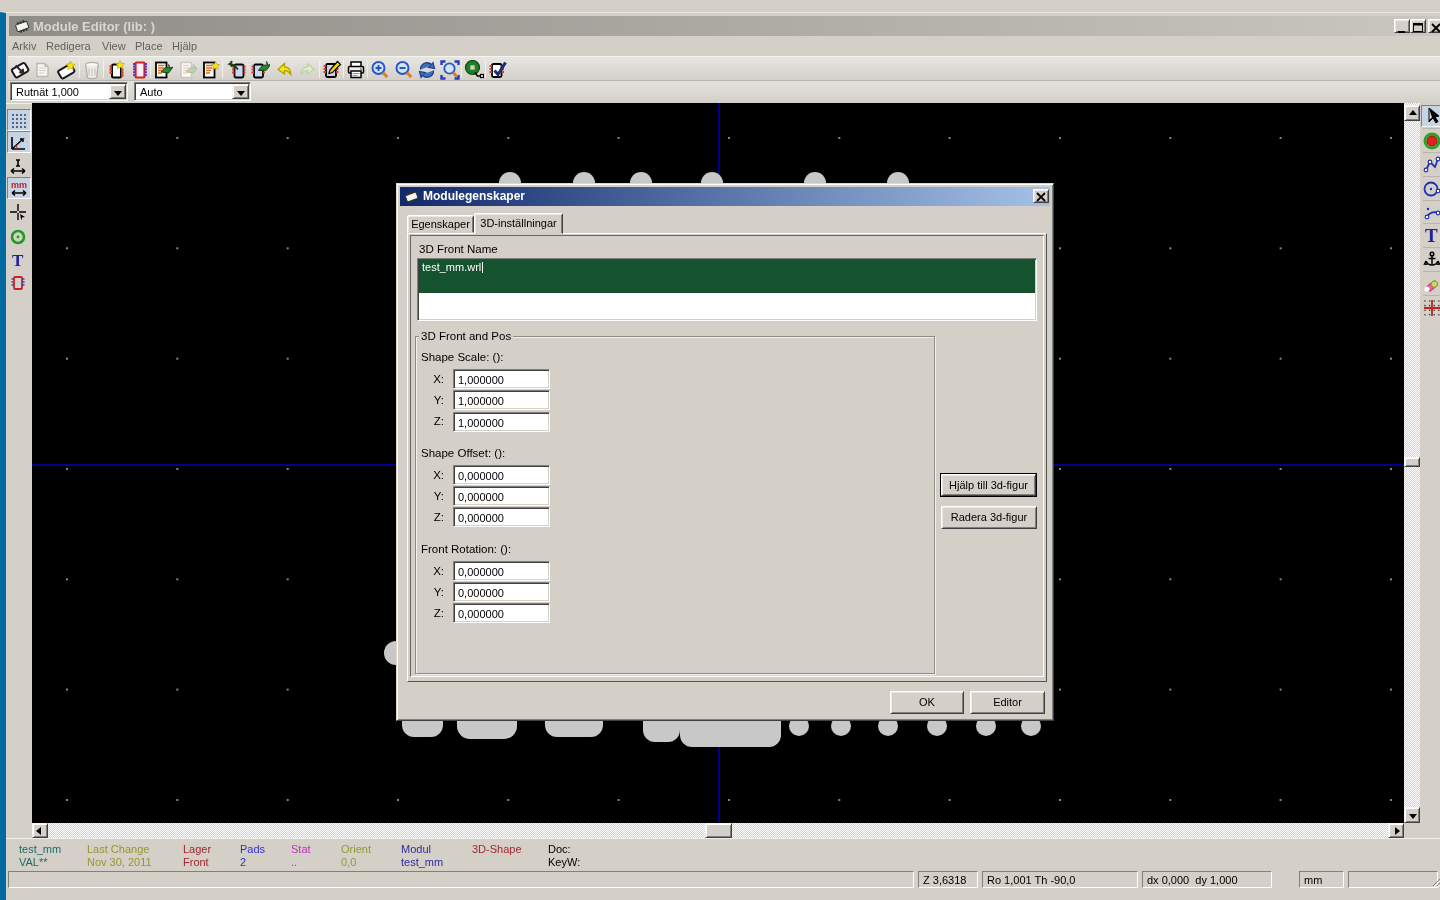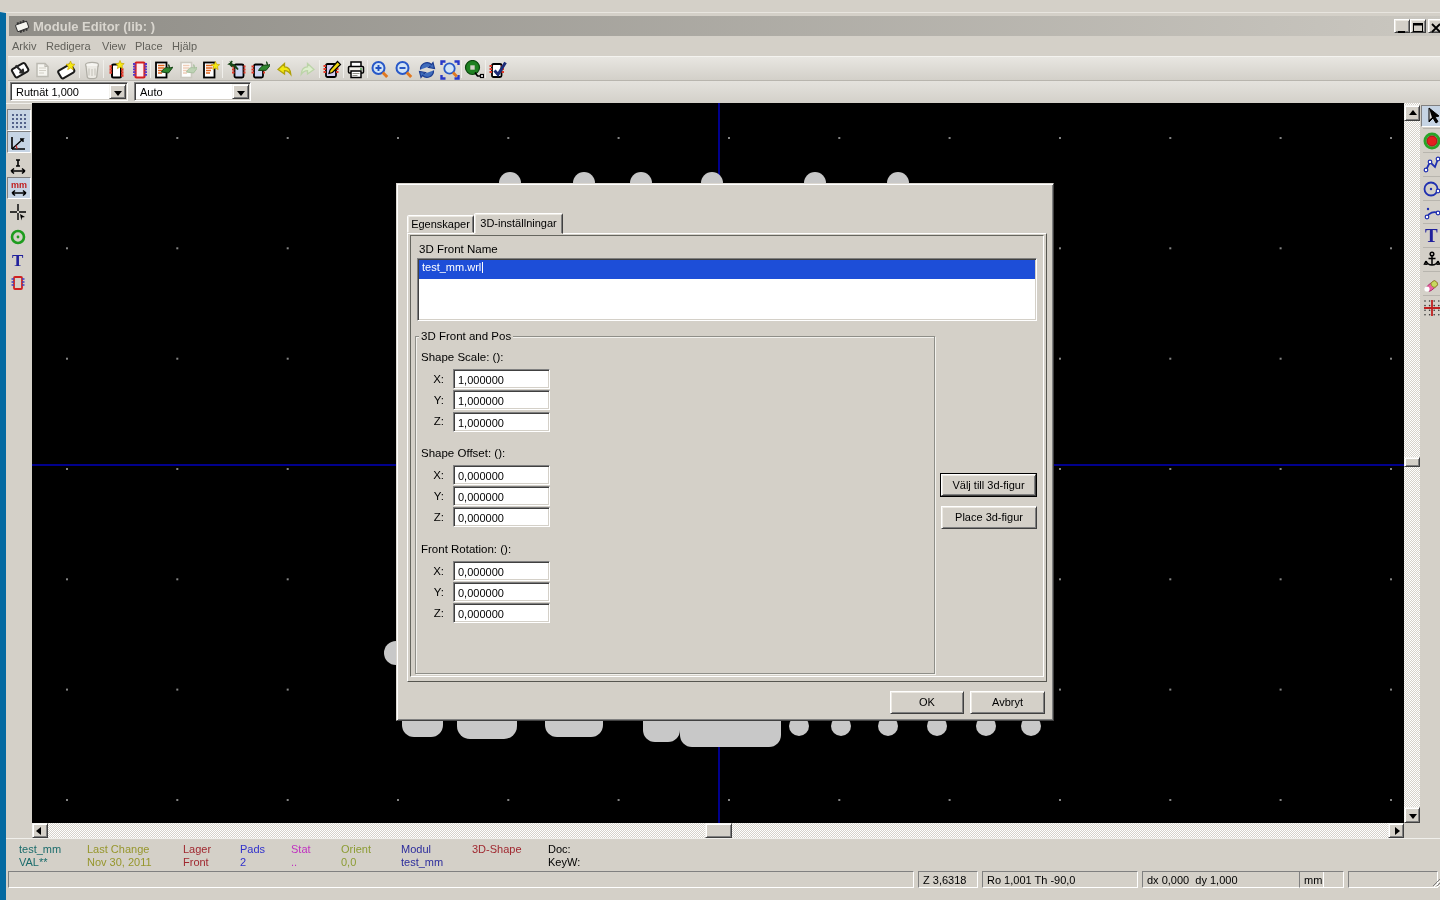--- a/index.html
+++ b/index.html
@@ -498,6 +498,23 @@
       </svg>
   </div>
   <div id="dlg">
+    <div id="dcap">
+      <svg class="abs" style="left:4px;top:2px" width="15" height="15" viewBox="0 0 16 16">
+          <g transform="rotate(-20 8 8)">
+            <rect x="2" y="5" width="12" height="7" rx="1" fill="#f5f5f0" stroke="#333" stroke-width="1"></rect>
+            <rect x="4" y="3" width="2" height="2" fill="#333"></rect>
+            <rect x="7" y="3" width="2" height="2" fill="#333"></rect>
+            <rect x="10" y="3" width="2" height="2" fill="#333"></rect>
+            <rect x="4" y="12" width="2" height="2" fill="#333"></rect>
+            <rect x="7" y="12" width="2" height="2" fill="#333"></rect>
+            <rect x="10" y="12" width="2" height="2" fill="#333"></rect>
+          </g>
+        </svg>
+      <span class="ttl">Modulegenskaper</span>
+      <div class="capbtn" style="left:633px;top:2px"><svg width="14" height="12">
+            <path d="M3 2 L11 10 M11 2 L3 10" stroke="#000" stroke-width="1.8"></path>
+          </svg></div>
+    </div>
     <div class="tab" style="left:10px;top:31px;width:67px;height:18px;padding-top:2px;background:#d3cfc7">Egenskaper</div>
     <div class="tab" style="left:77px;top:29px;width:89px;height:21px;padding-top:3px;z-index:3">3D-inställningar</div>
     <div id="tabpanel">

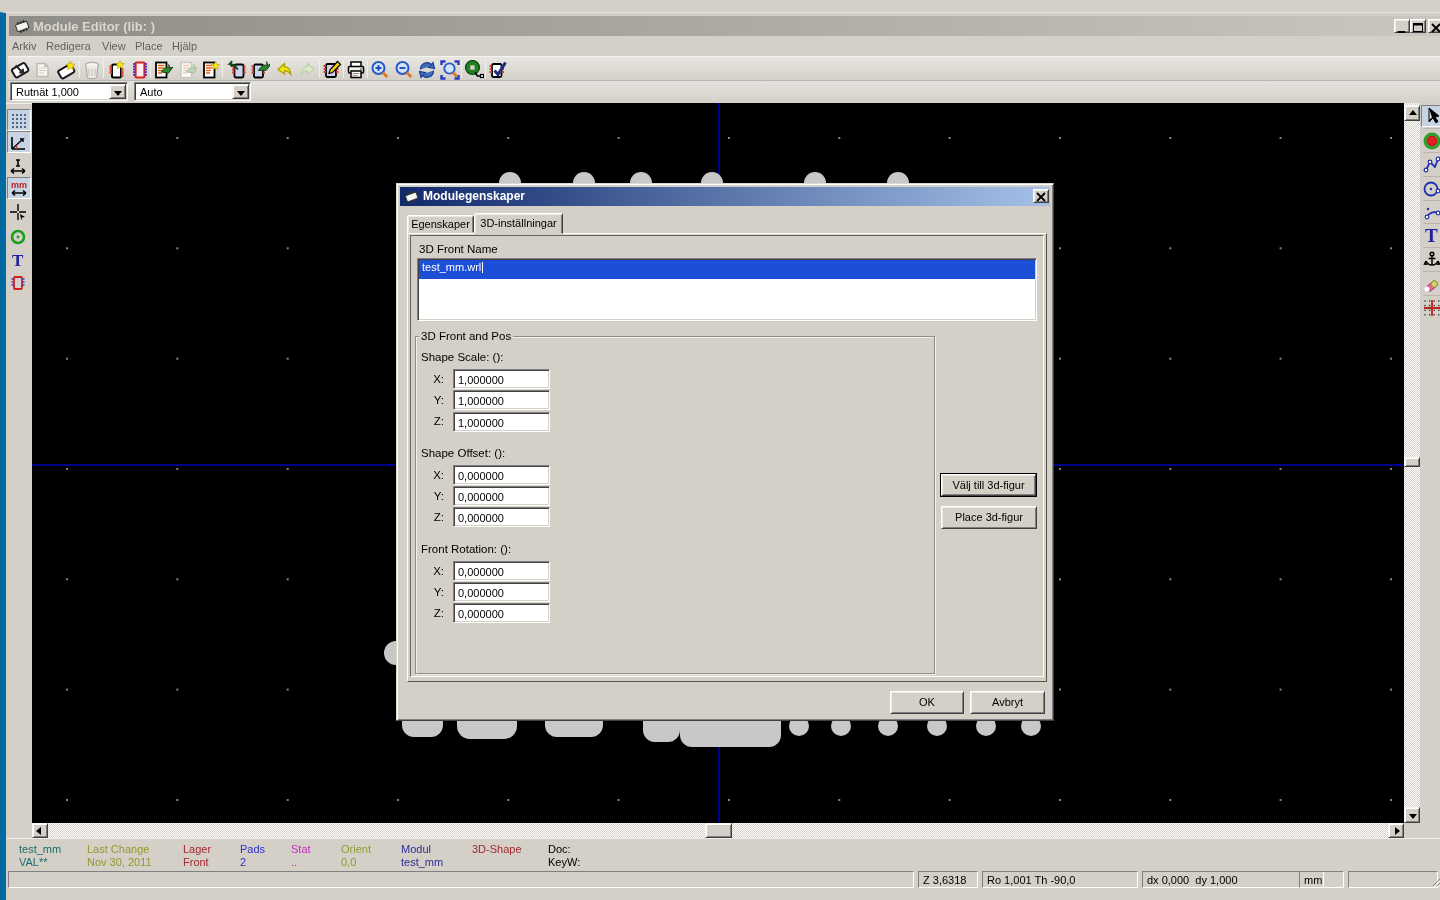--- a/index.html
+++ b/index.html
@@ -522,7 +522,7 @@
       </div>
     <div class="lbl" style="left:22px;top:59px">3D Front Name</div>
     <div class="sunken" style="left:20px;top:74px;width:620px;height:63px">
-      <div style="position:absolute;left:1px;top:1px;width:616px;height:19px;background:#1d4ed8;color:#fff;padding:1px 0 0 3px;font-size:11px">test_mm.wrl<span style="display:inline-block;width:1px;height:11px;background:#fff;margin-left:1px;vertical-align:-2px"></span></div>
+      <div style="position:absolute;left:1px;top:1px;width:616px;height:33px;background:#14532d;color:#fff;padding:1px 0 0 3px;font-size:11px">test_mm.wrl<span style="display:inline-block;width:1px;height:11px;background:#fff;margin-left:1px;vertical-align:-2px"></span></div>
     </div>
     <div class="abs" style="left:18px;top:152px;width:520px;height:338px;border:1px solid #8e8e88;box-shadow:inset 1px 1px 0 #f2f1ed, 1px 1px 0 #f2f1ed"></div>
     <div class="grplabel" style="left:22px;top:146px">3D Front and Pos</div>

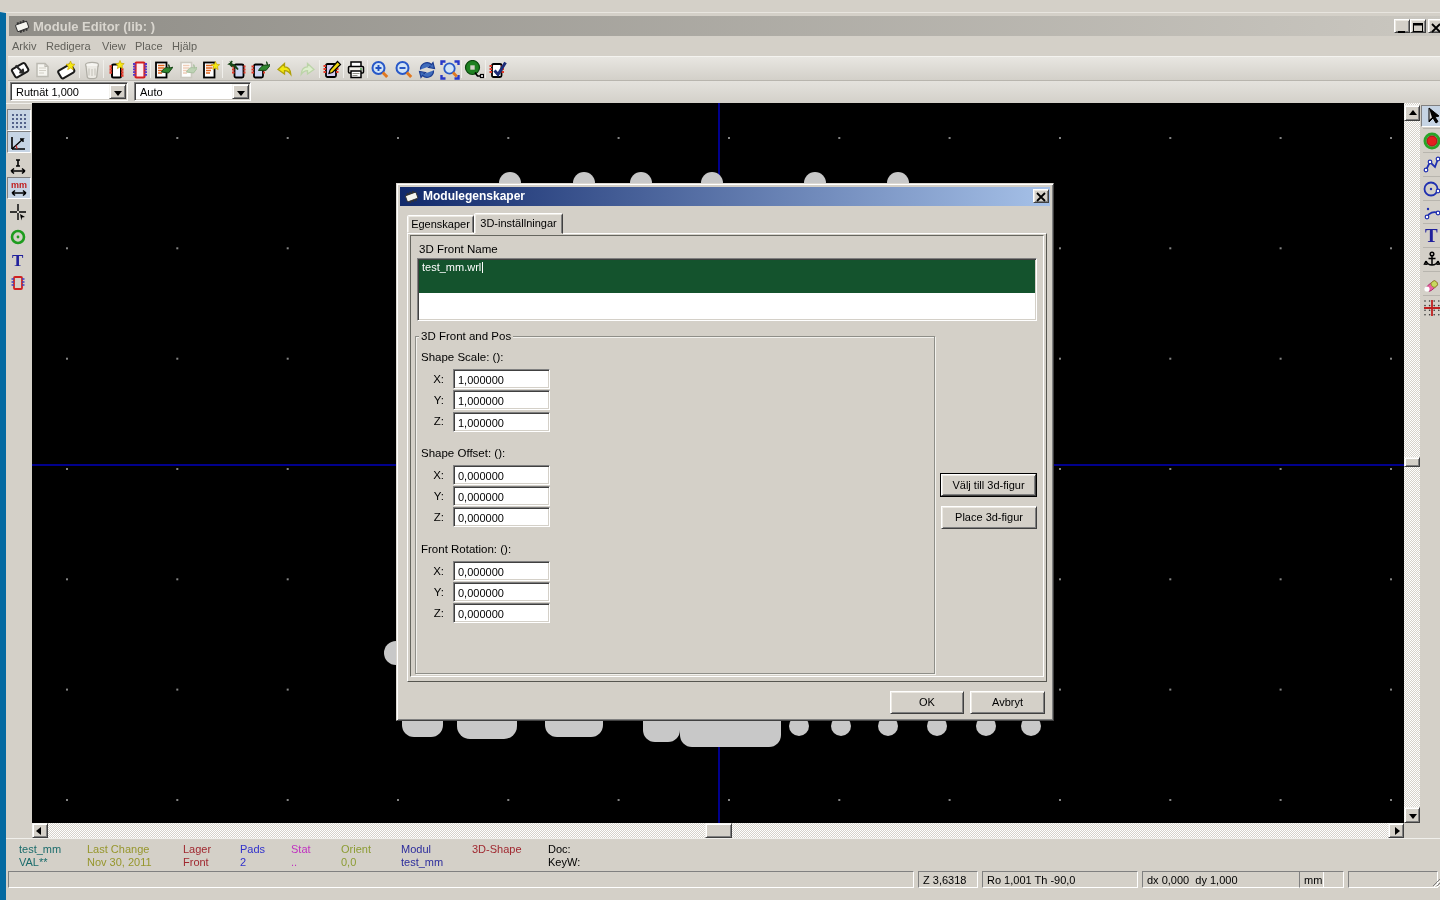--- a/index.html
+++ b/index.html
@@ -547,7 +547,7 @@
       <div class="tfield" style="top:398px">0,000000</div>
     <div class="xyz" style="left:23px;top:423px">Z:</div>
       <div class="tfield" style="top:419px">0,000000</div>
-    <div class="btndef" style="left:543px;top:289px;width:97px;height:24px"><div class="in"></div><span style="position:relative;top:5px">Välj till 3d-figur</span></div>
+    <div class="btndef" style="left:543px;top:289px;width:97px;height:24px"><div class="in"></div><span style="position:relative;top:5px">Hjälp till 3d-figur</span></div>
     <div class="btn" style="left:544px;top:322px;width:96px;height:23px;padding-top:4px">Place 3d-figur</div>
     <div class="btn" style="left:493px;top:507px;width:74px;height:23px;padding-top:4px">OK</div>
     <div class="btn" style="left:573px;top:507px;width:75px;height:23px;padding-top:4px">Avbryt</div>

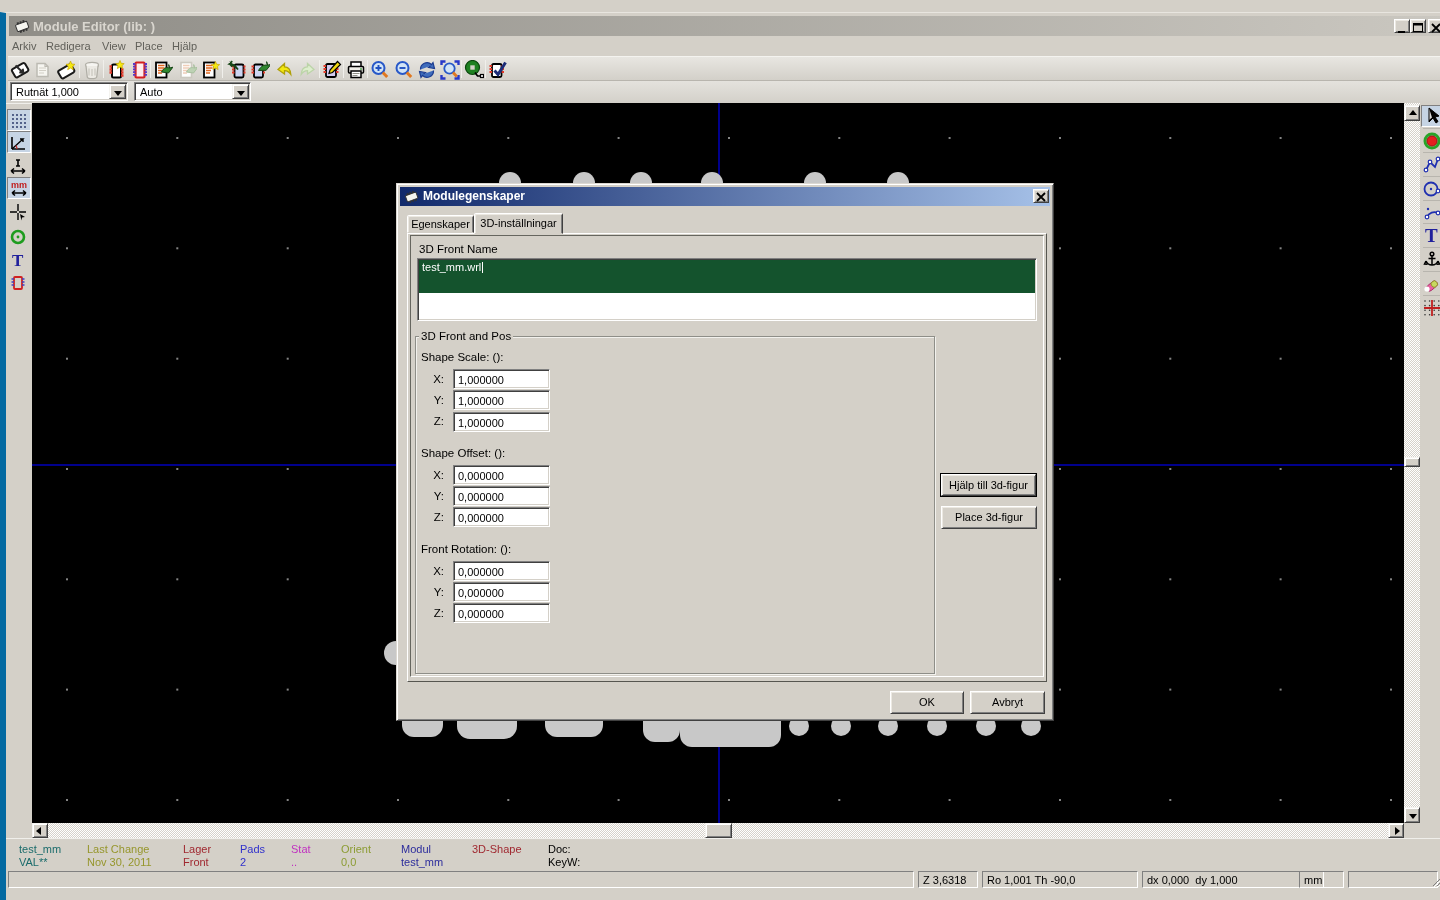--- a/index.html
+++ b/index.html
@@ -548,7 +548,7 @@
     <div class="xyz" style="left:23px;top:423px">Z:</div>
       <div class="tfield" style="top:419px">0,000000</div>
     <div class="btndef" style="left:543px;top:289px;width:97px;height:24px"><div class="in"></div><span style="position:relative;top:5px">Hjälp till 3d-figur</span></div>
-    <div class="btn" style="left:544px;top:322px;width:96px;height:23px;padding-top:4px">Place 3d-figur</div>
+    <div class="btn" style="left:544px;top:322px;width:96px;height:23px;padding-top:4px">Radera 3d-figur</div>
     <div class="btn" style="left:493px;top:507px;width:74px;height:23px;padding-top:4px">OK</div>
     <div class="btn" style="left:573px;top:507px;width:75px;height:23px;padding-top:4px">Avbryt</div>
   </div>

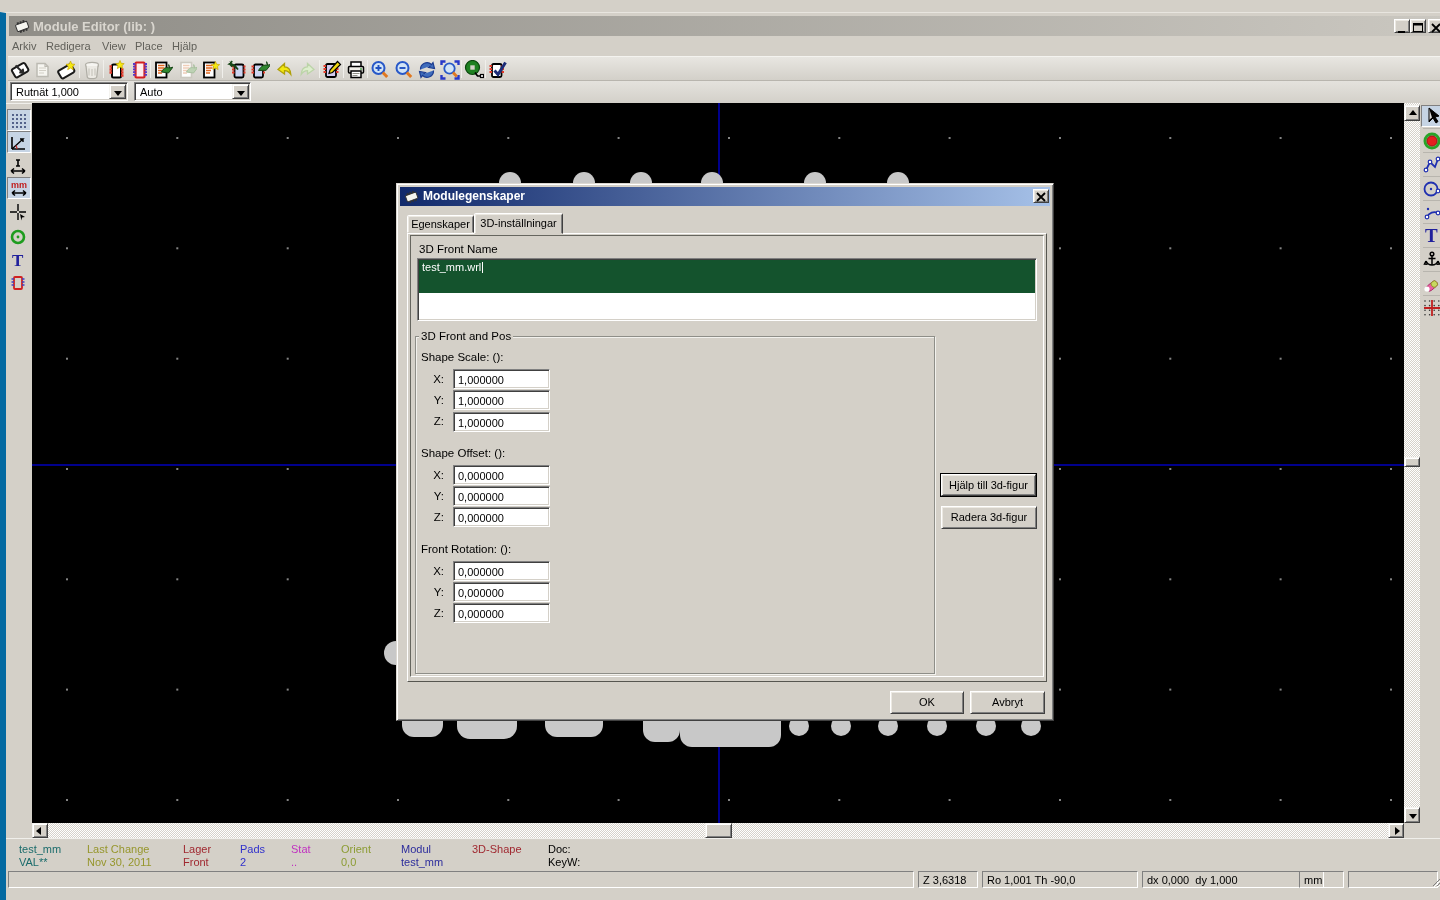--- a/index.html
+++ b/index.html
@@ -550,7 +550,7 @@
     <div class="btndef" style="left:543px;top:289px;width:97px;height:24px"><div class="in"></div><span style="position:relative;top:5px">Hjälp till 3d-figur</span></div>
     <div class="btn" style="left:544px;top:322px;width:96px;height:23px;padding-top:4px">Radera 3d-figur</div>
     <div class="btn" style="left:493px;top:507px;width:74px;height:23px;padding-top:4px">OK</div>
-    <div class="btn" style="left:573px;top:507px;width:75px;height:23px;padding-top:4px">Avbryt</div>
+    <div class="btn" style="left:573px;top:507px;width:75px;height:23px;padding-top:4px">Editor</div>
   </div>
 </div>
 

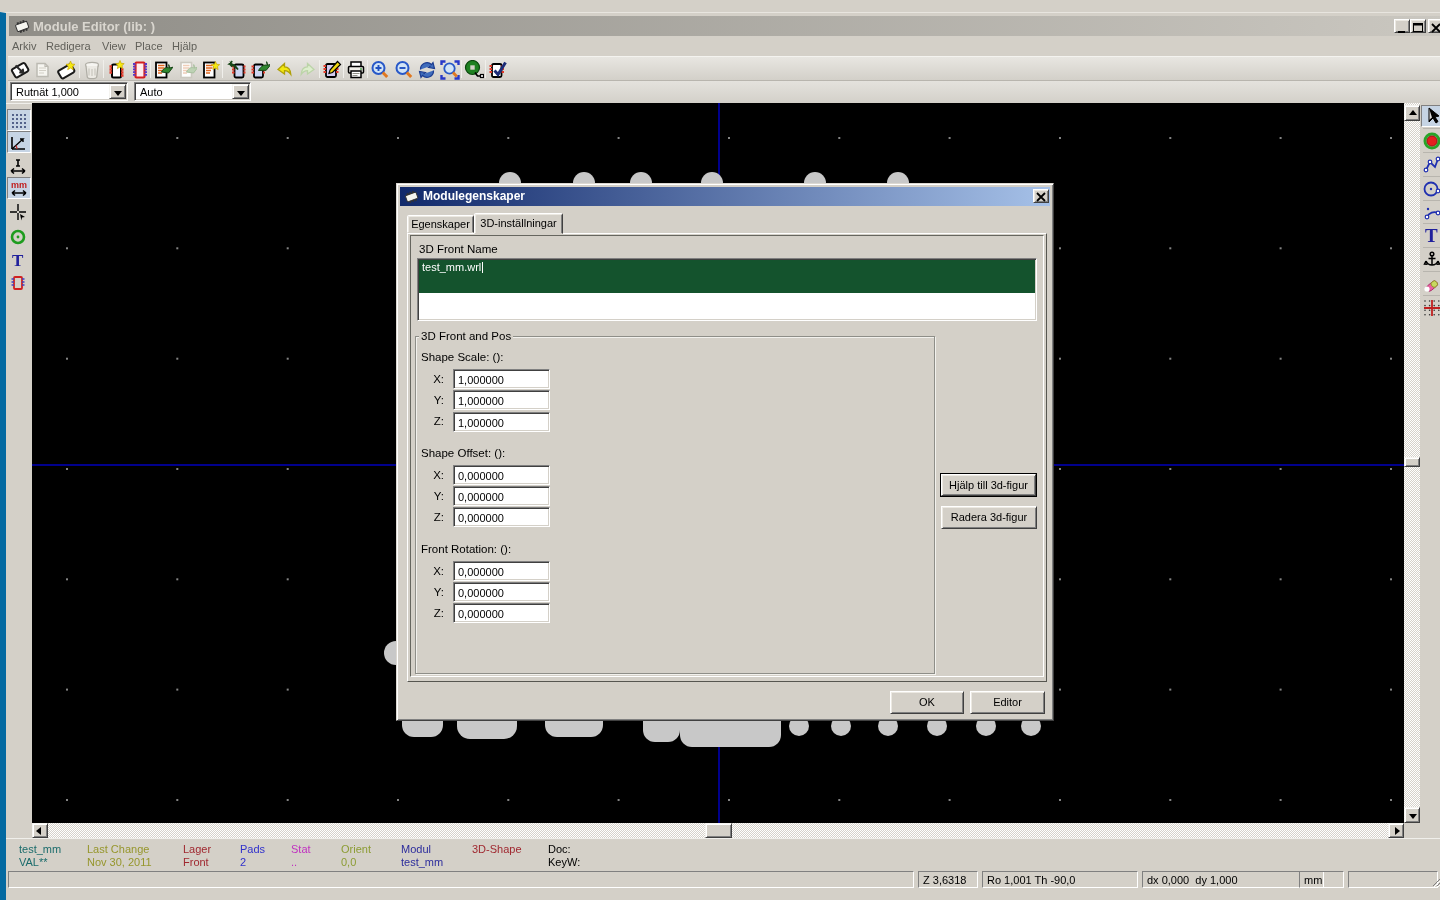--- a/index.html
+++ b/index.html
@@ -489,7 +489,7 @@
     <div class="sfield" style="left:2px;width:906px"></div>
     <div class="sfield" style="left:912px;width:60px">Z 3,6318</div>
     <div class="sfield" style="left:976px;width:156px">Ro 1,001 Th -90,0</div>
-    <div class="sfield" style="left:1136px;width:182px">dx 0,000&nbsp;&nbsp;dy 1,000</div>
+    <div class="sfield" style="left:1136px;width:130px">dx 0,000&nbsp;&nbsp;dy 1,000</div>
     <div class="sfield" style="left:1293px;width:45px">mm</div>
     <div class="sfield" style="left:1342px;width:90px"></div>
     <svg class="abs" style="left:1426px;top:6px" width="12" height="12">

